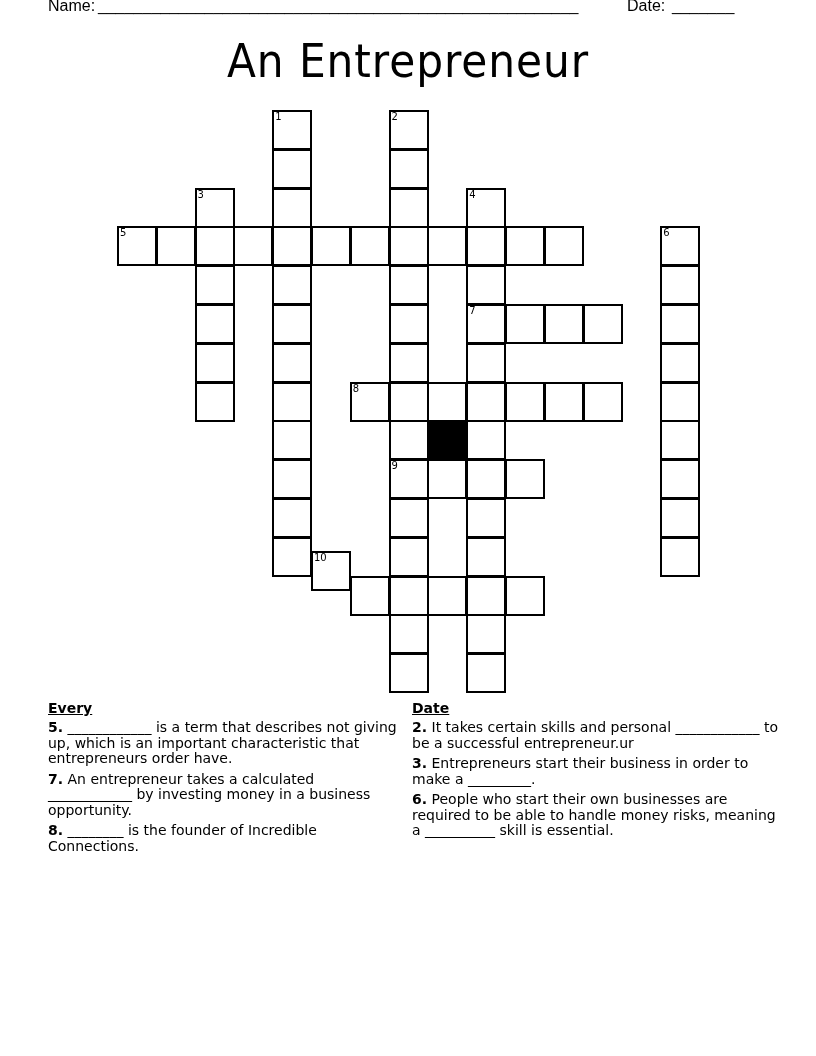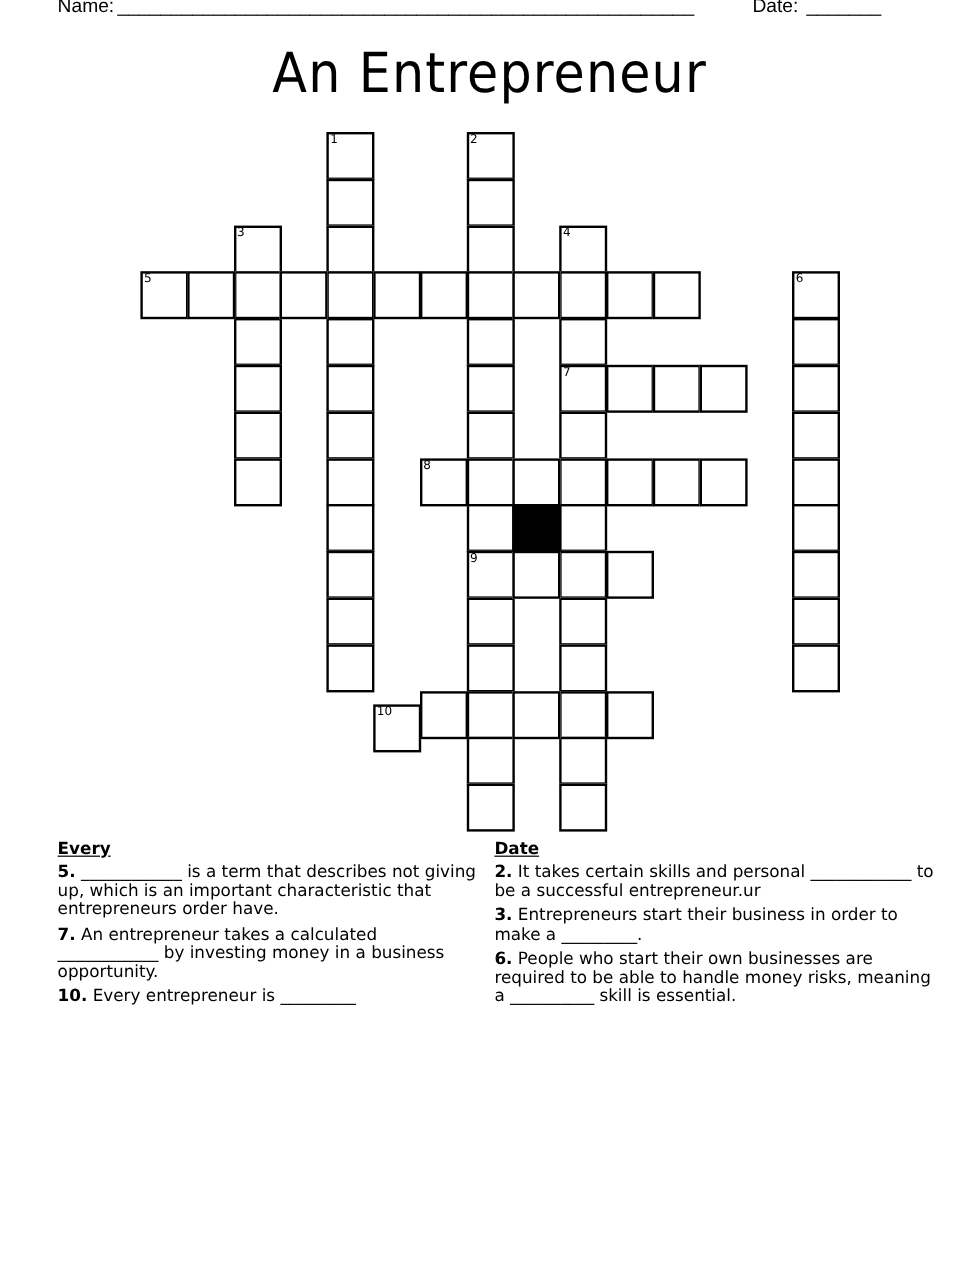--- a/index.html
+++ b/index.html
@@ -138,7 +138,7 @@
     <div class="cell" style="left: 582.6px; top: 381.6px;"></div>
     <div class="cell" style="left: 427.4px; top: 459.2px;"></div>
     <div class="cell" style="left: 505px; top: 459.2px;"></div>
-    <div class="cell" style="left: 311px; top: 587px;">
+    <div class="cell" style="left: 311px; top: 551px;">
       <span class="num">10</span>
     </div>
     <div class="cell" style="left: 349.8px; top: 575.6px;"></div>

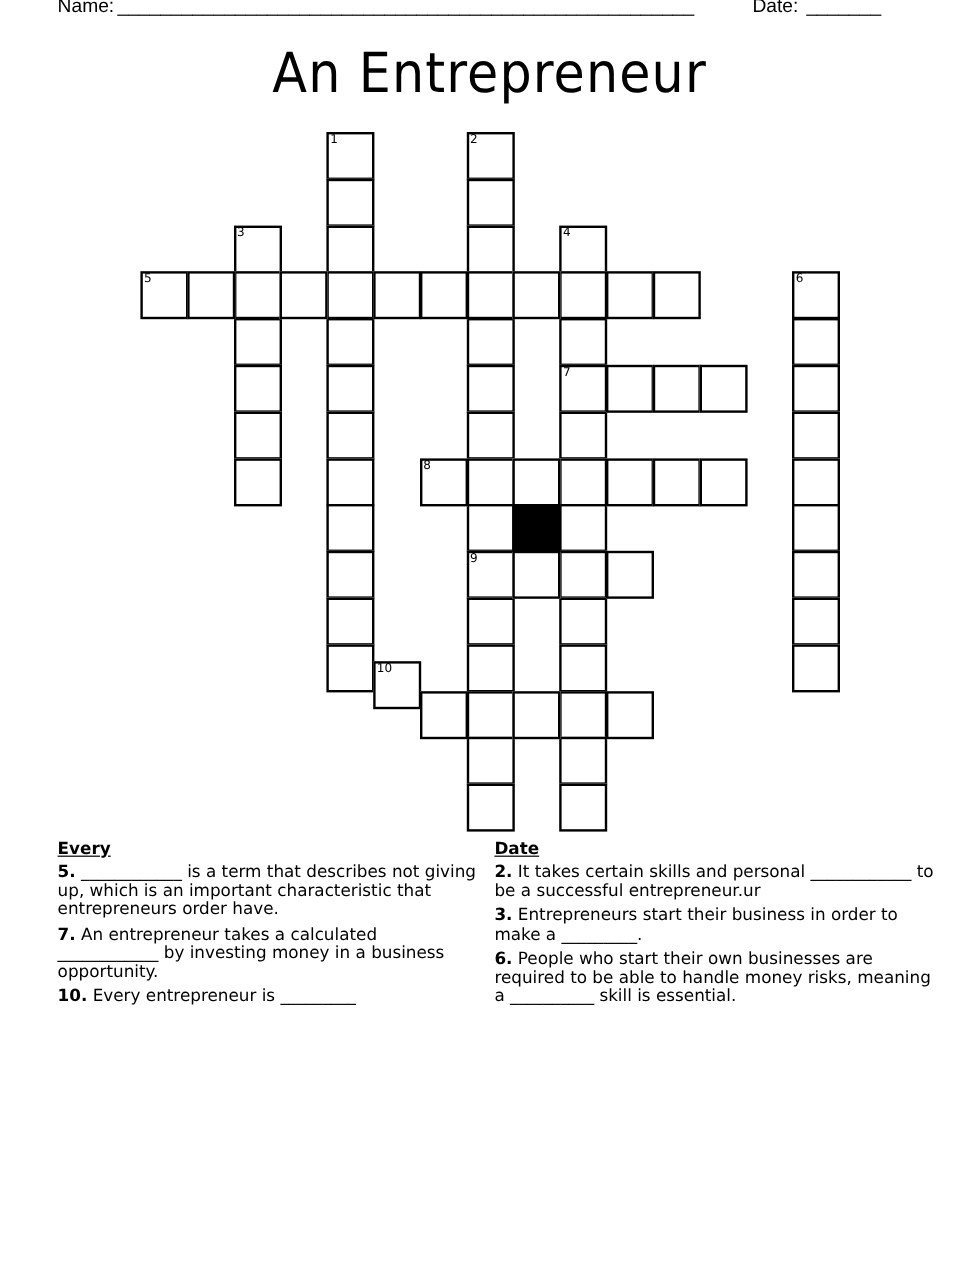--- a/index.html
+++ b/index.html
@@ -151,6 +151,7 @@
   <h3>Every</h3>
   <div class="clue"><span class="cnum">5.</span><span> ____________ is a term that describes not giving up, which is an important characteristic that entrepreneurs order have.</span></div>
   <div class="clue"><span class="cnum">7.</span><span> An entrepreneur takes a calculated ____________ by investing money in a business opportunity.</span></div>
+  <div class="clue"><span class="cnum">8.</span><span> ________ is the founder of Incredible Connections.</span></div>
   <div class="clue"><span class="cnum">10.</span><span> Every entrepreneur is _________</span></div>
 </div>
 

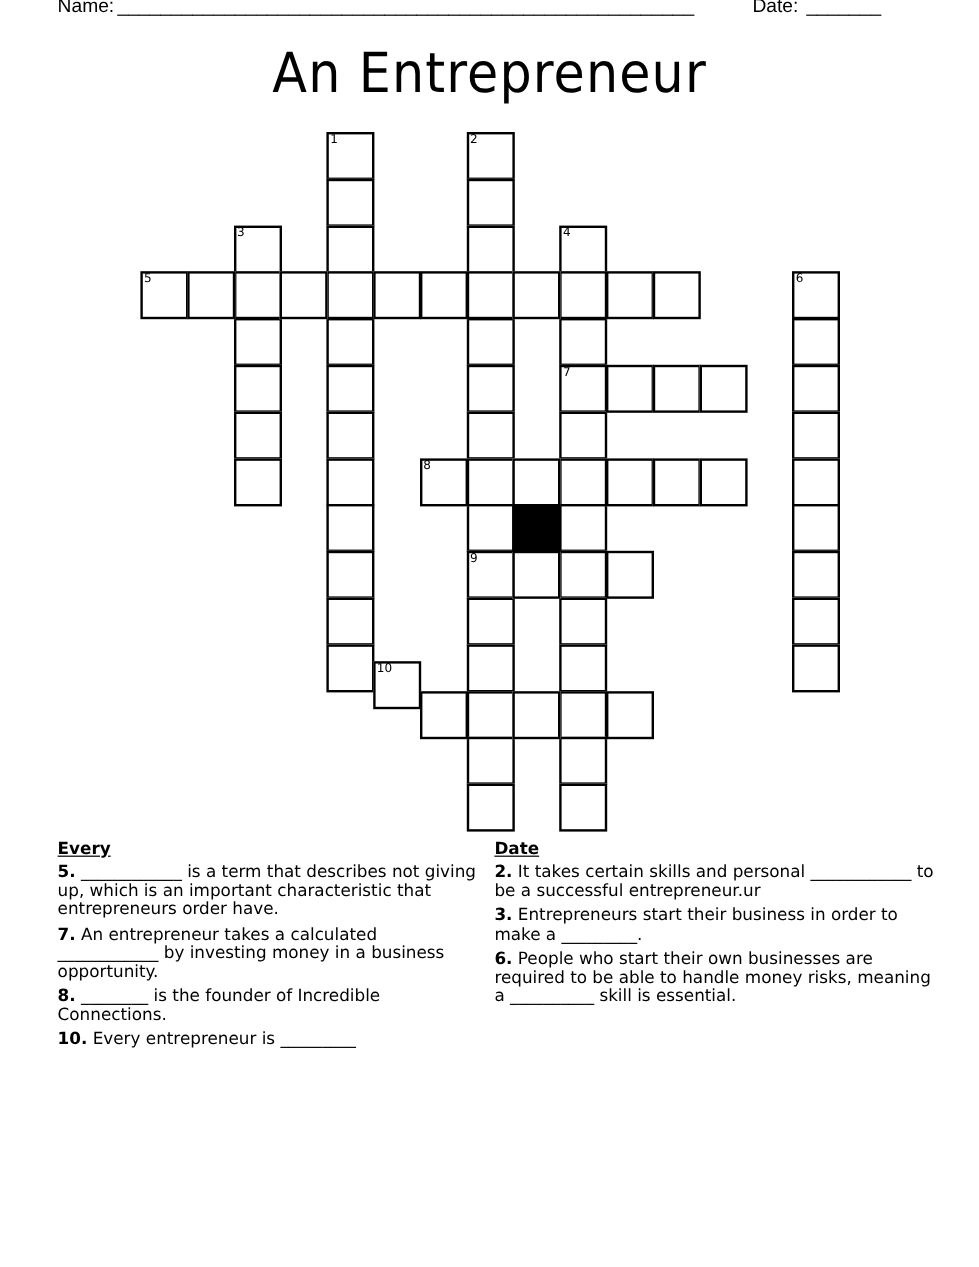--- a/index.html
+++ b/index.html
@@ -152,7 +152,6 @@
   <div class="clue"><span class="cnum">5.</span><span> ____________ is a term that describes not giving up, which is an important characteristic that entrepreneurs order have.</span></div>
   <div class="clue"><span class="cnum">7.</span><span> An entrepreneur takes a calculated ____________ by investing money in a business opportunity.</span></div>
   <div class="clue"><span class="cnum">8.</span><span> ________ is the founder of Incredible Connections.</span></div>
-  <div class="clue"><span class="cnum">10.</span><span> Every entrepreneur is _________</span></div>
 </div>
 
 <div class="clues down">

